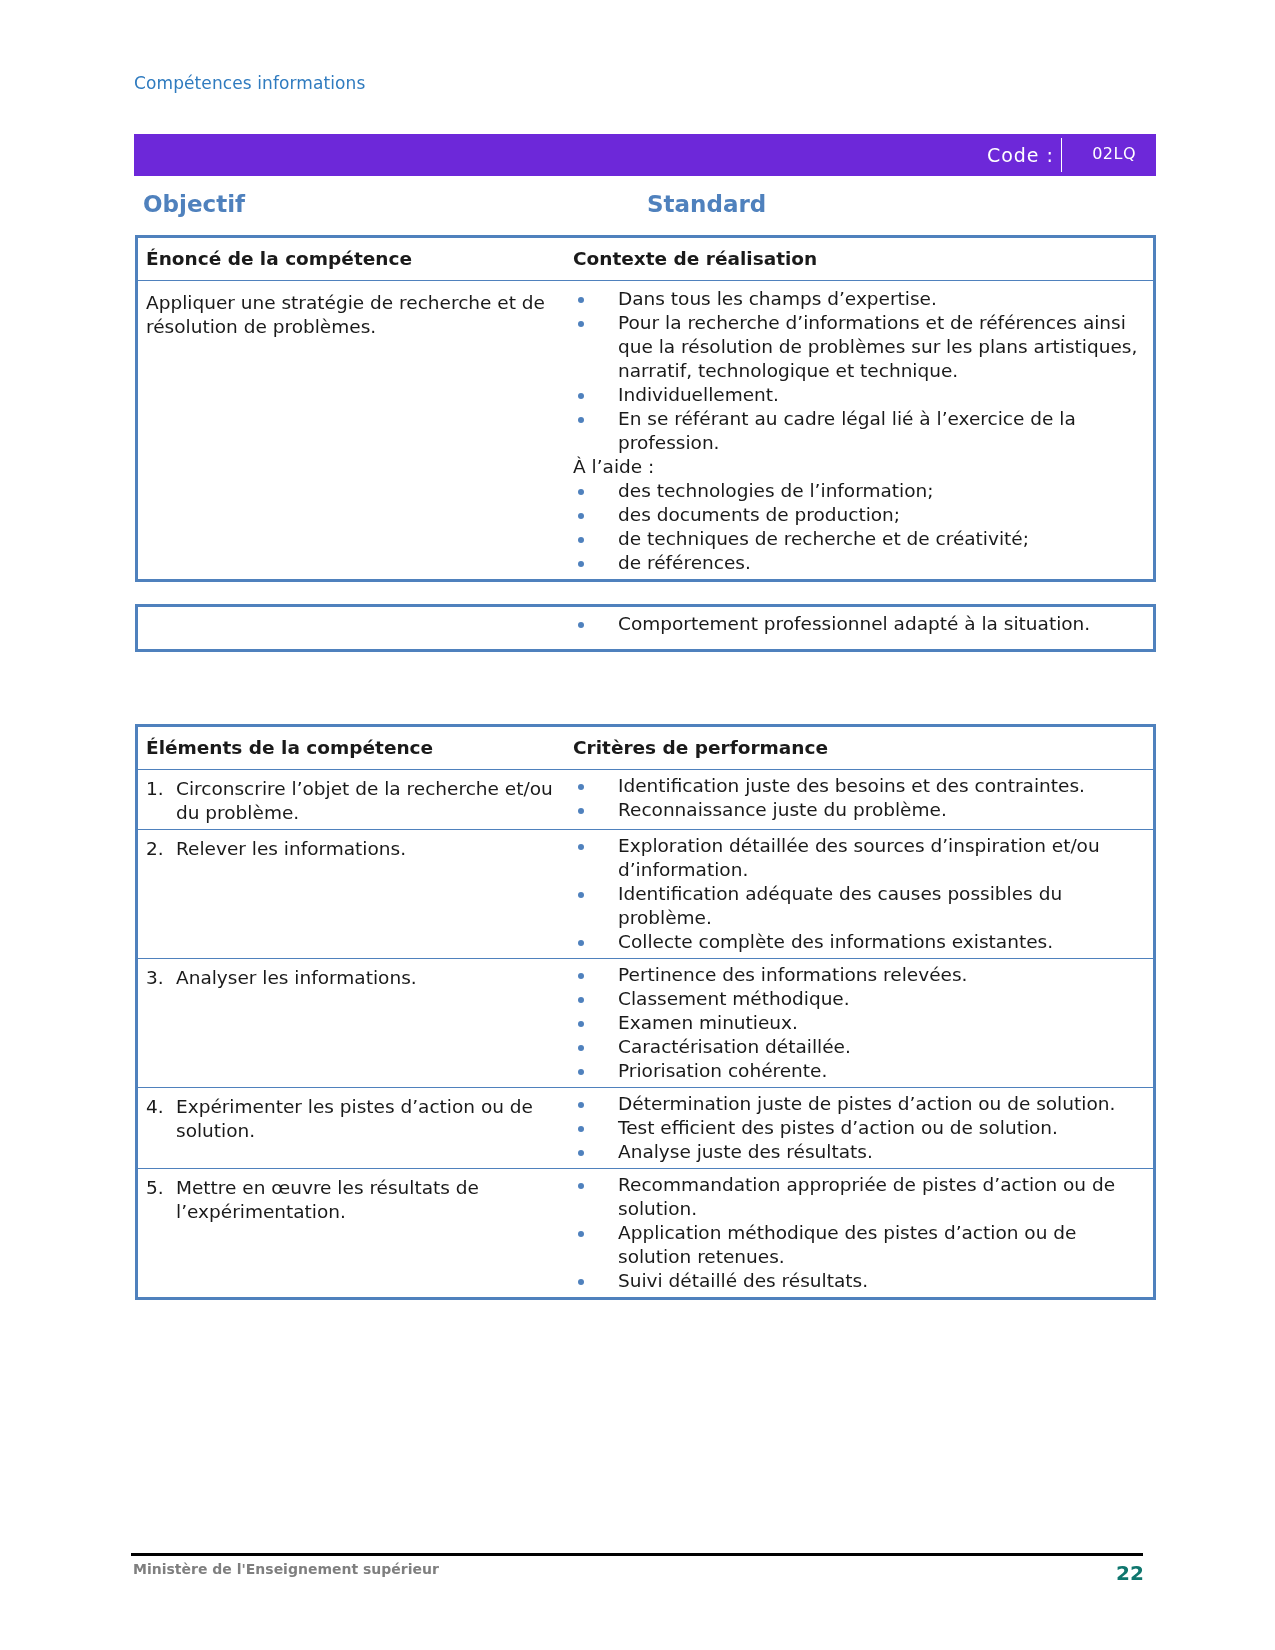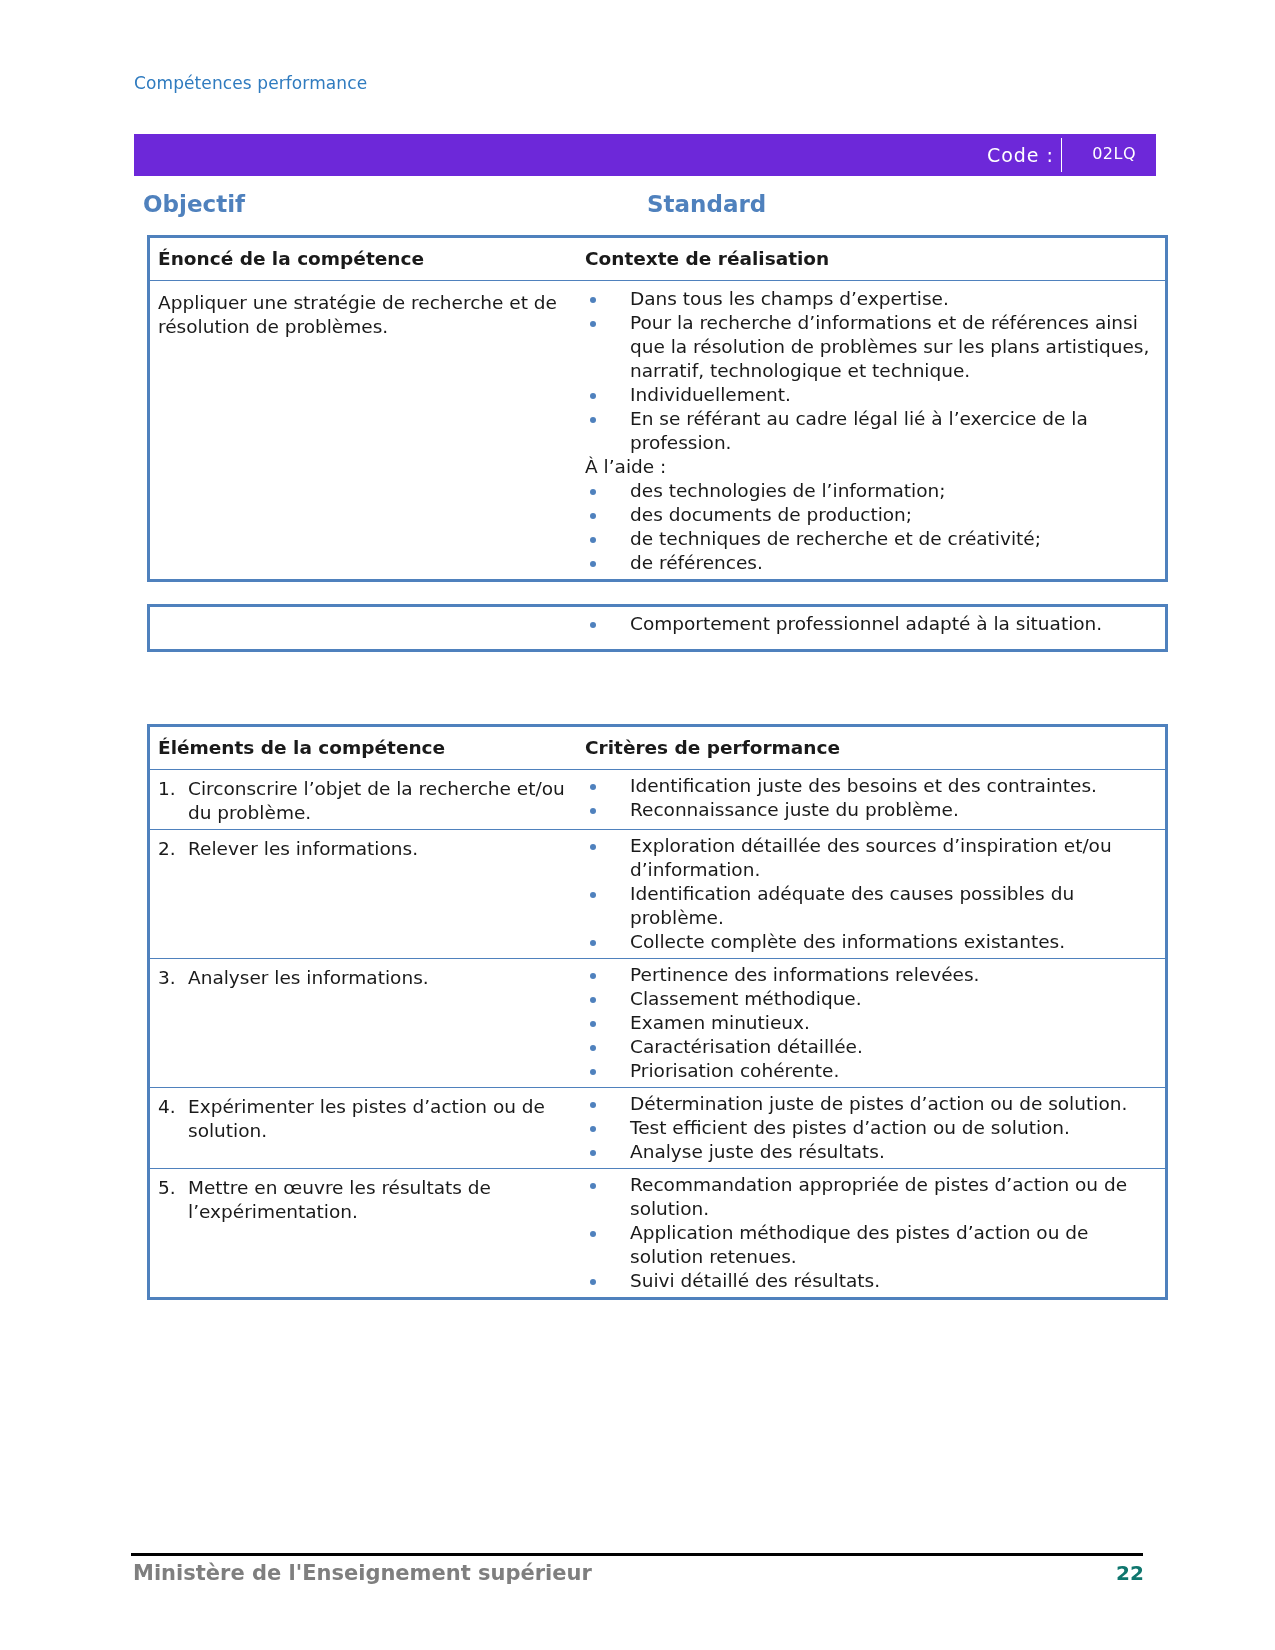--- a/index.html
+++ b/index.html
@@ -63,7 +63,7 @@
 </head>
 <body>
 
-<div class="section-label">Compétences performance</div>
+<div class="section-label">Compétences informations</div>
 
 <div class="code-bar">
   <span class="code-label">Code :</span>

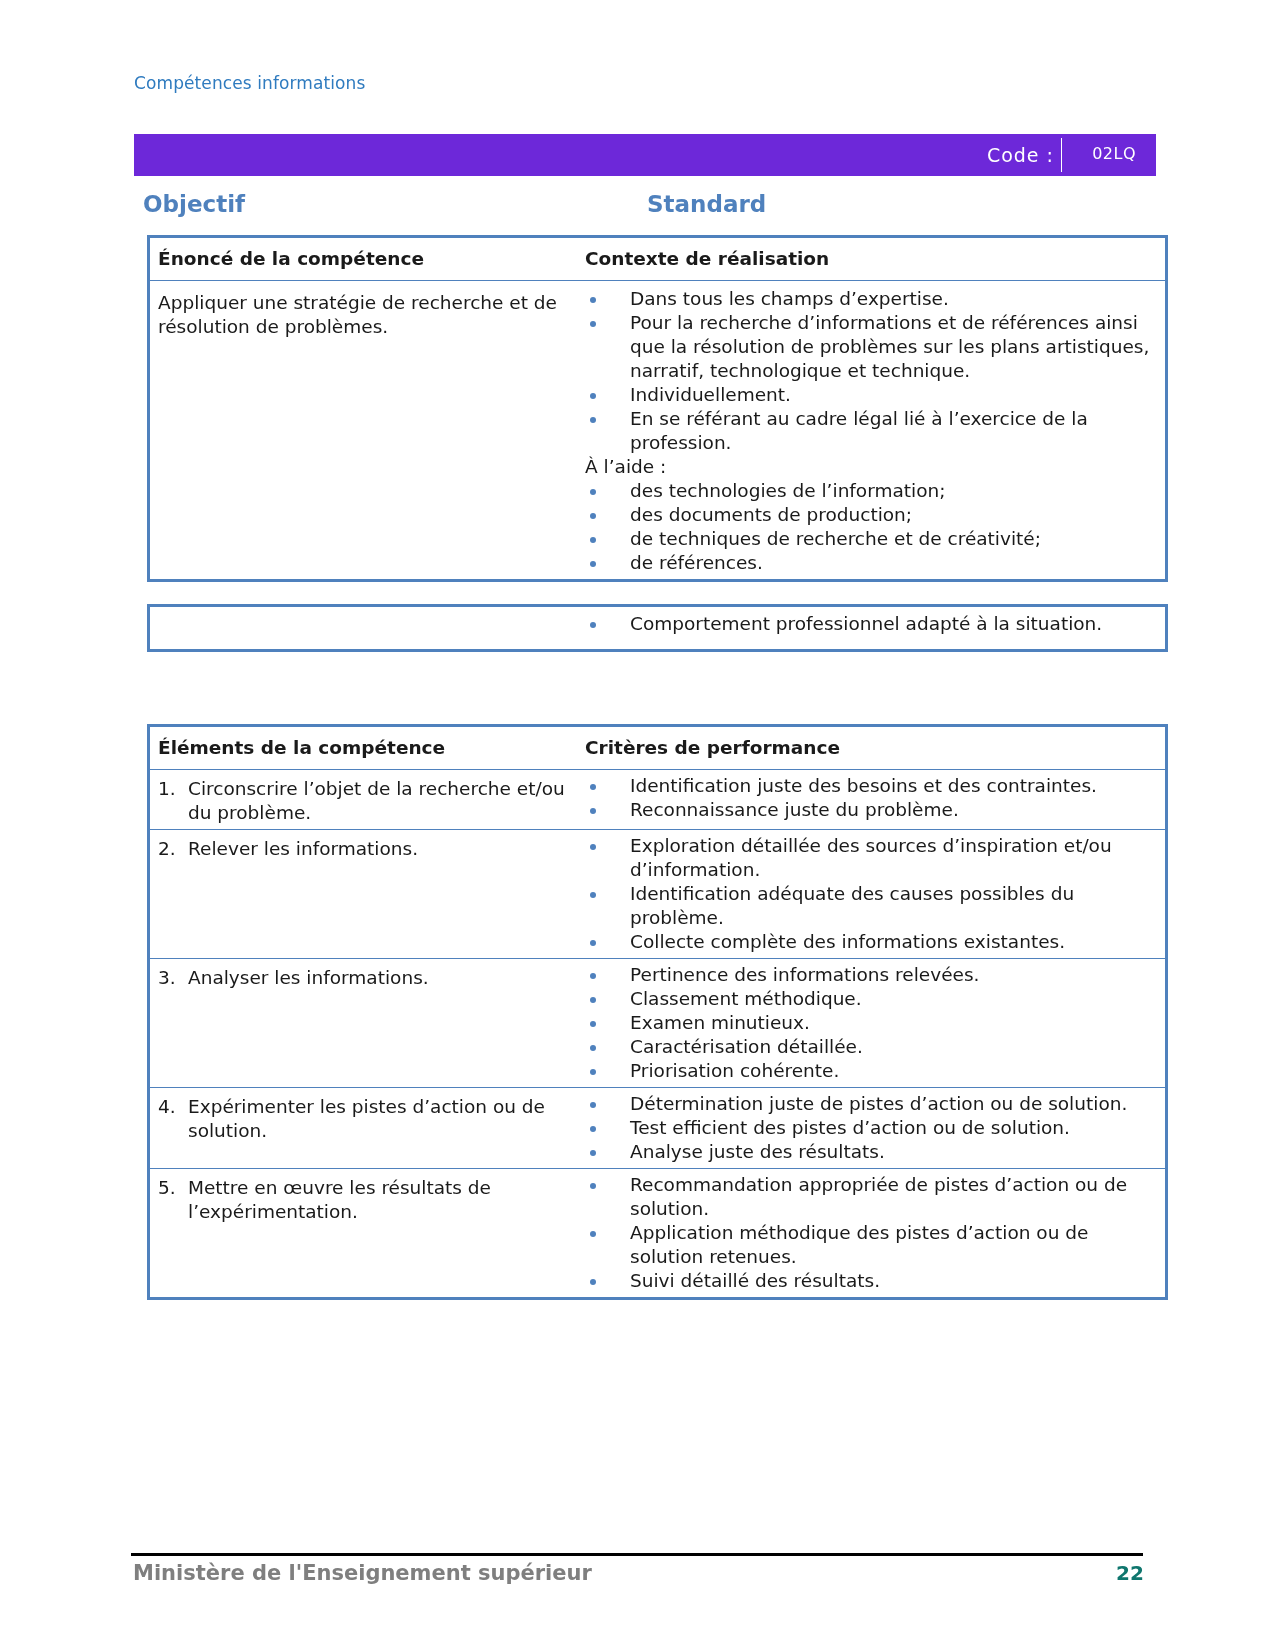--- a/index.html
+++ b/index.html
@@ -31,7 +31,7 @@
   .col-title.right { left: 647px; }
 
   table.box {
-    position: absolute; left: 147px; width: 1021px;
+    position: absolute; left: 135px; width: 1021px;
     border-collapse: collapse; border: 3px solid #4f81bd;
     font-size: 18.5px; line-height: 24px;
   }

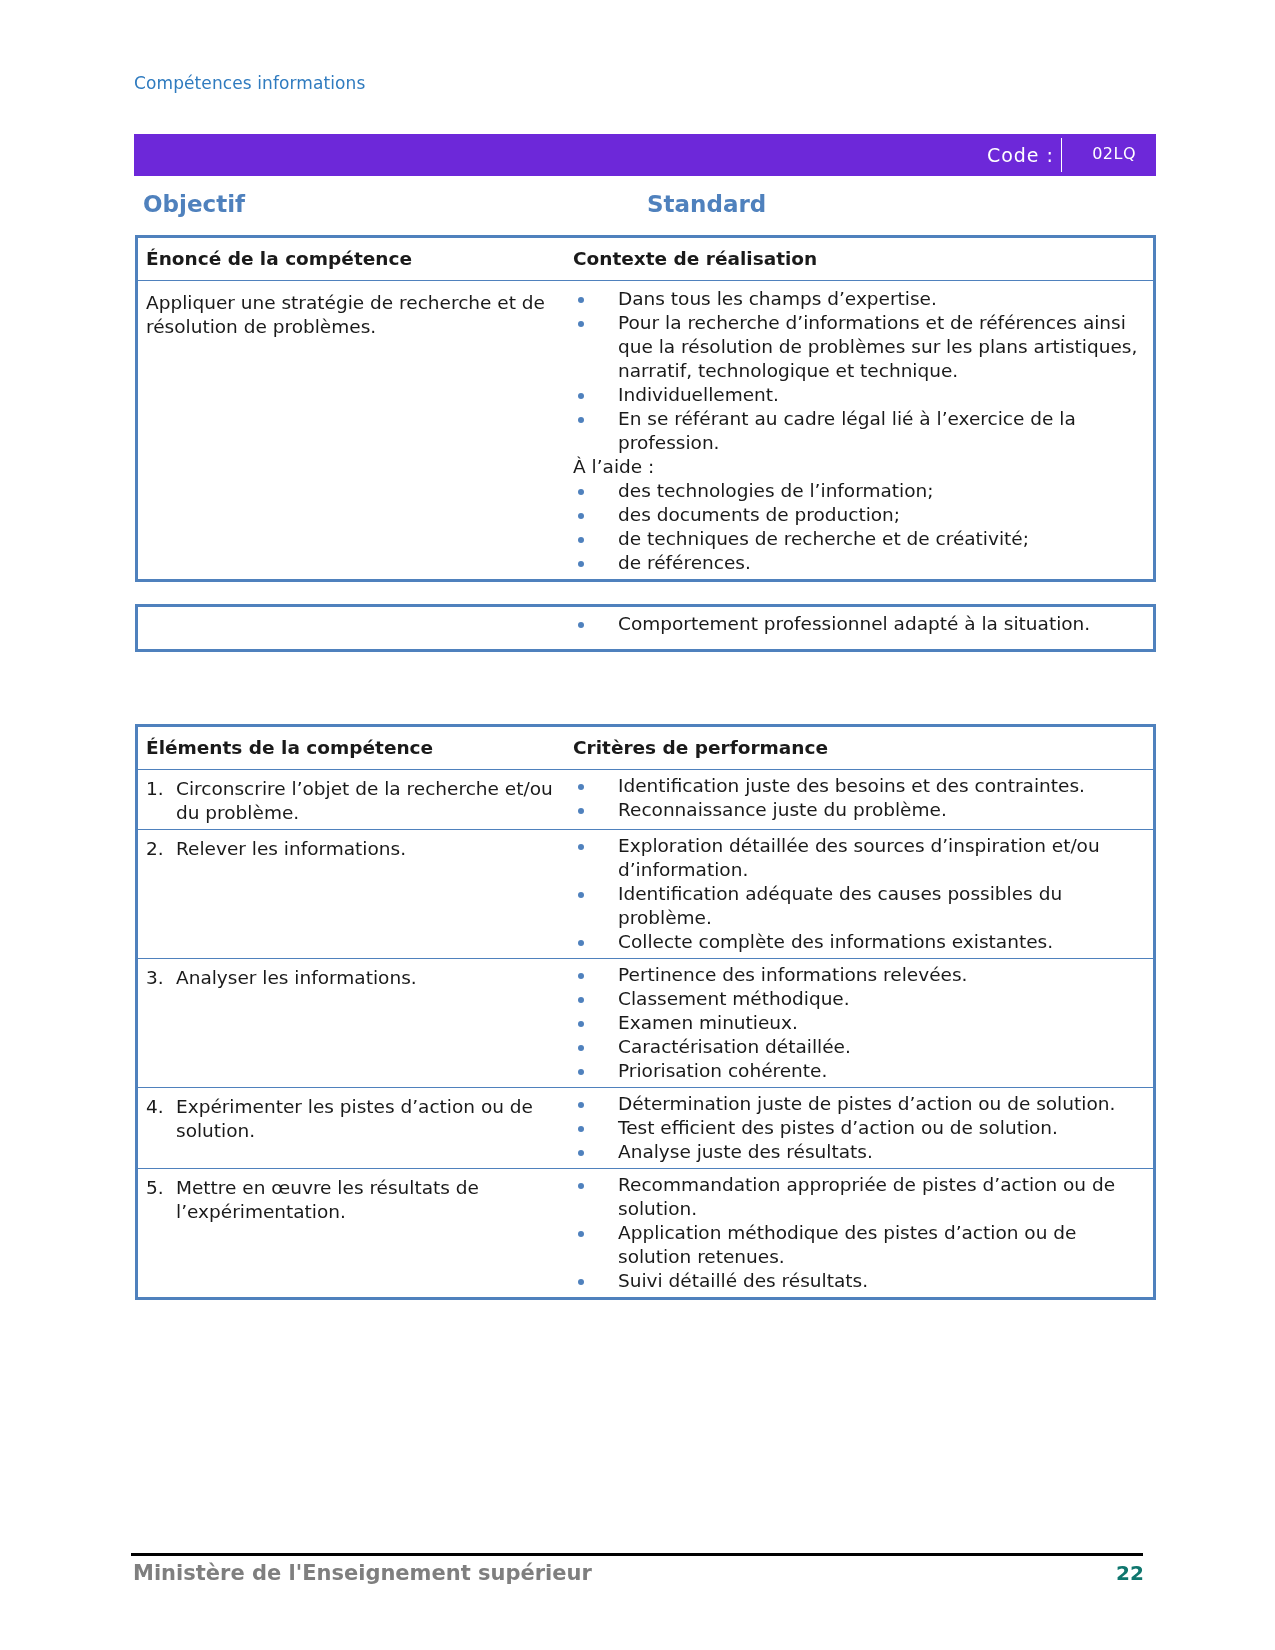--- a/index.html
+++ b/index.html
@@ -54,7 +54,7 @@
     position: absolute; left: 131px; top: 1553px; width: 1012px; height: 3px; background: #000;
   }
   .footer-left {
-    position: absolute; left: 133px; top: 1561px; font-size: 21px; font-weight: bold; color: #7f7f7f;
+    position: absolute; left: 133px; top: 1561px; font-size: 14px; font-weight: bold; color: #7f7f7f;
   }
   .footer-right {
     position: absolute; left: 1116px; top: 1561px; font-size: 20px; font-weight: bold; color: #0f766e;

